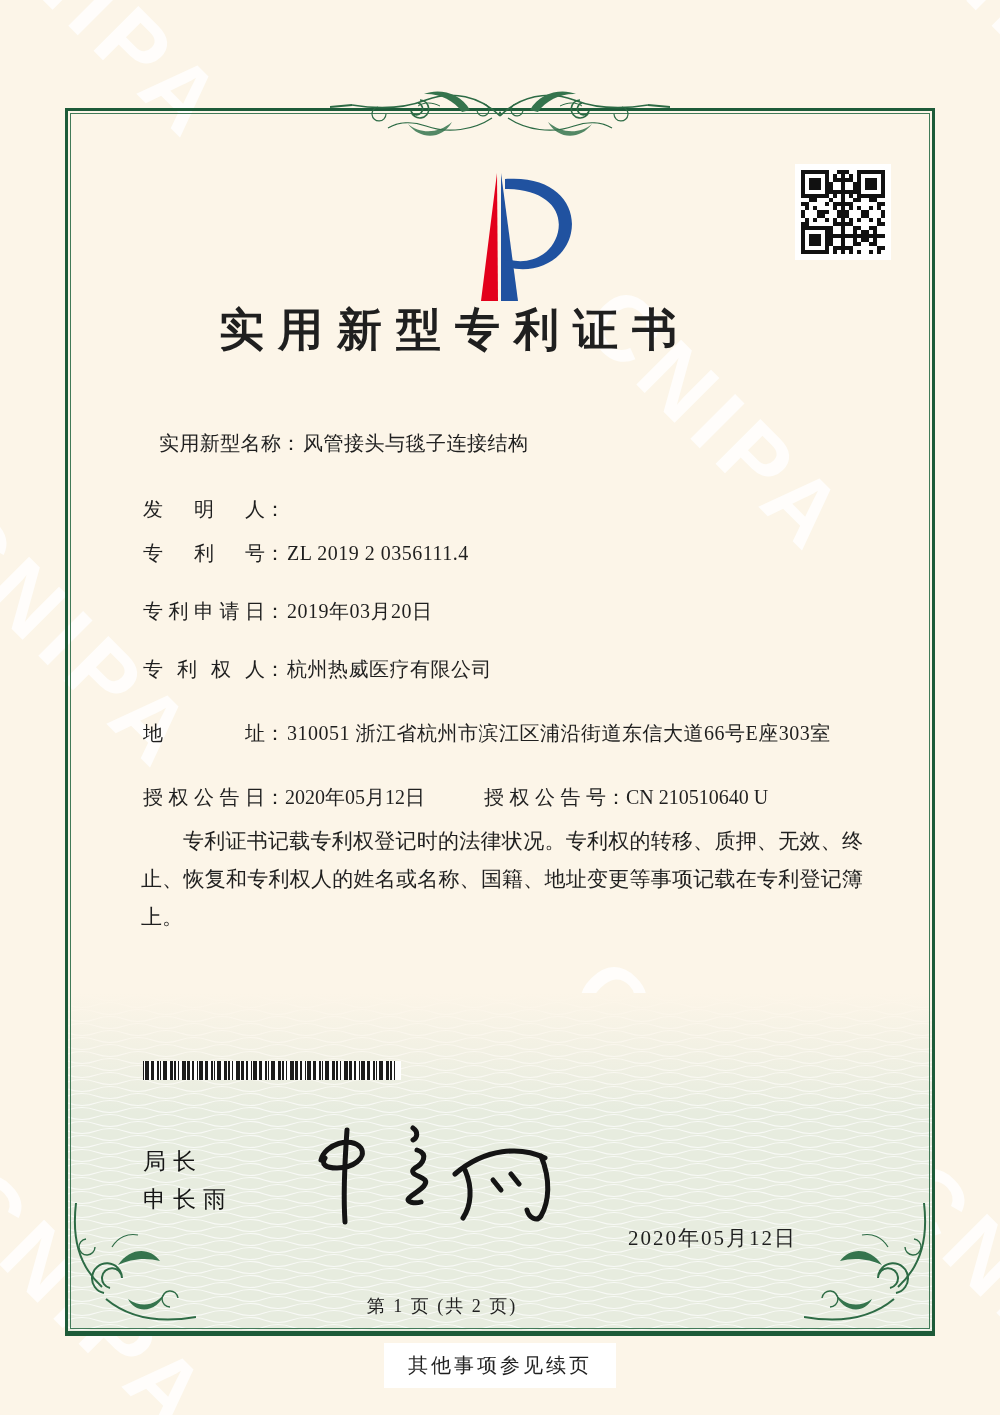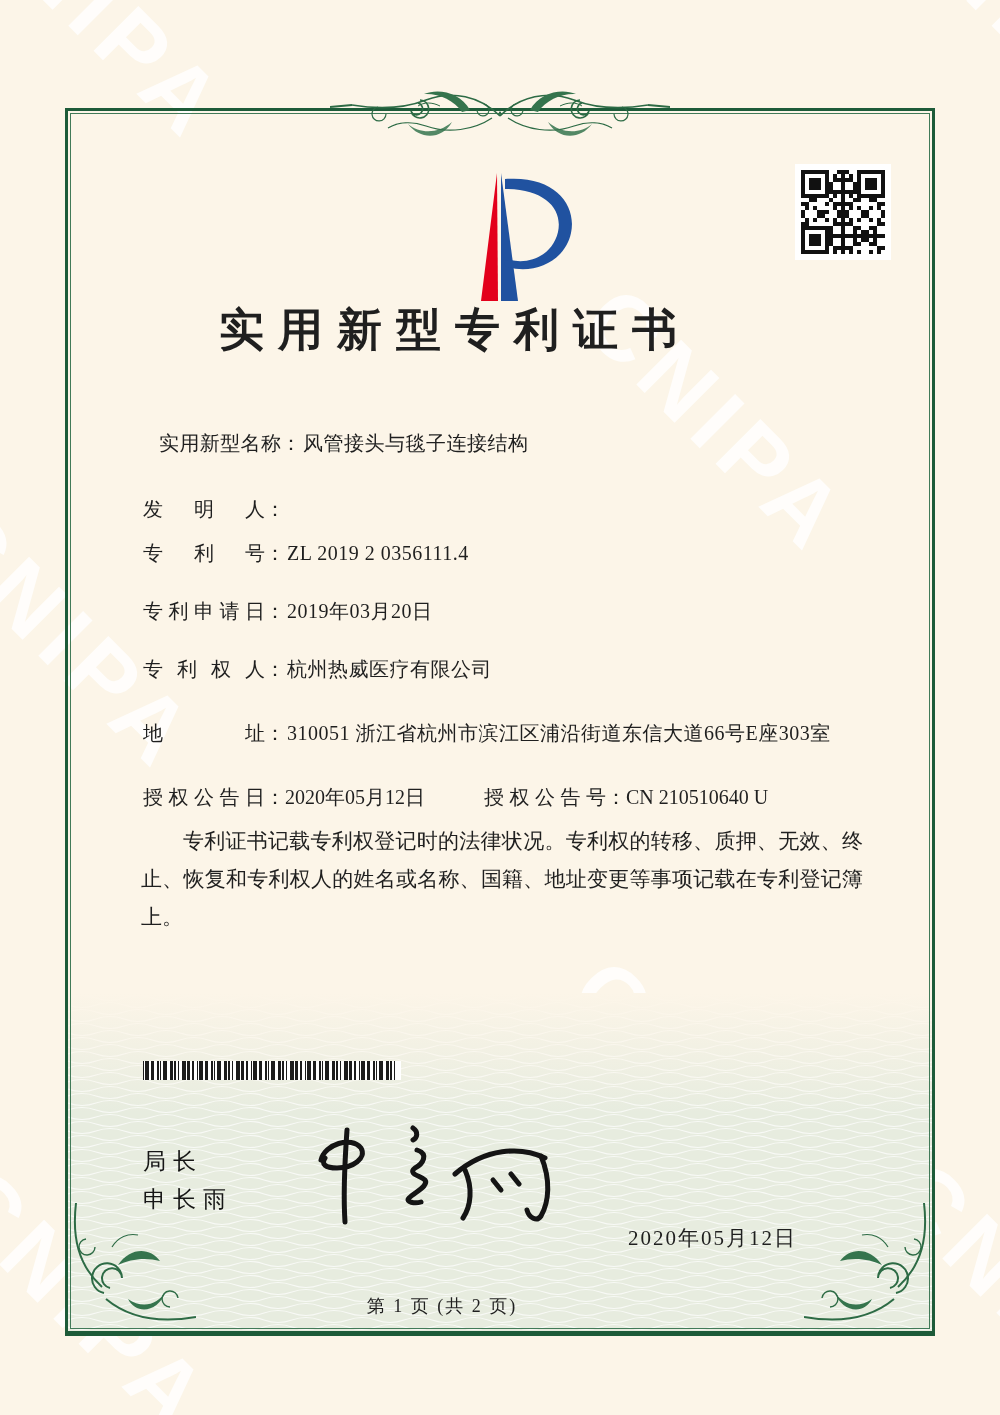--- a/index.html
+++ b/index.html
@@ -452,6 +452,9 @@
 
   <div class="page-info">第 1 页 (共 2 页)</div>
 
+  <div class="footer-note-wrap">
+    <span class="footer-note">其他事项参见续页</span>
+  </div>
 
 </div>
 

